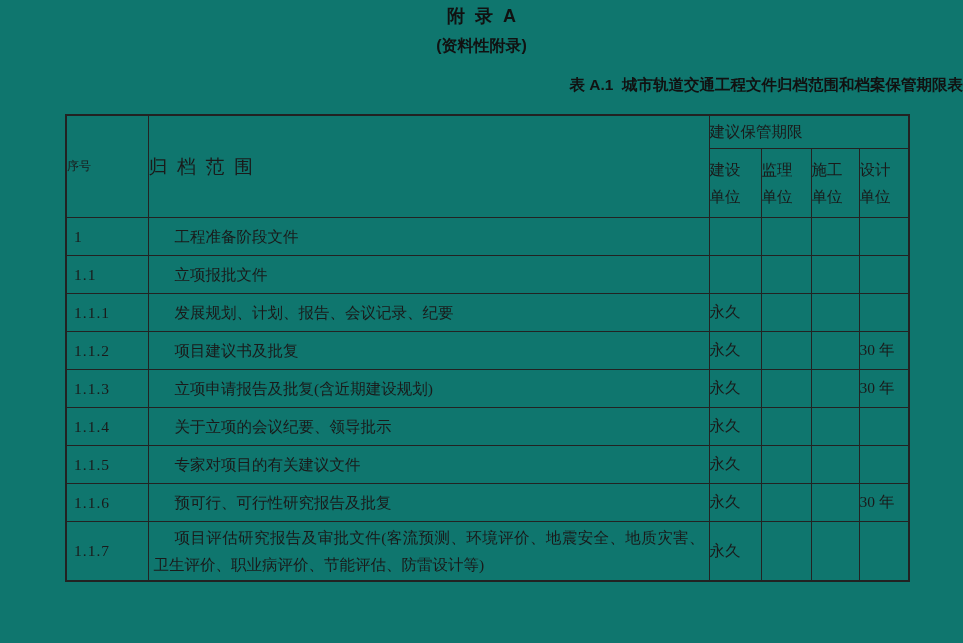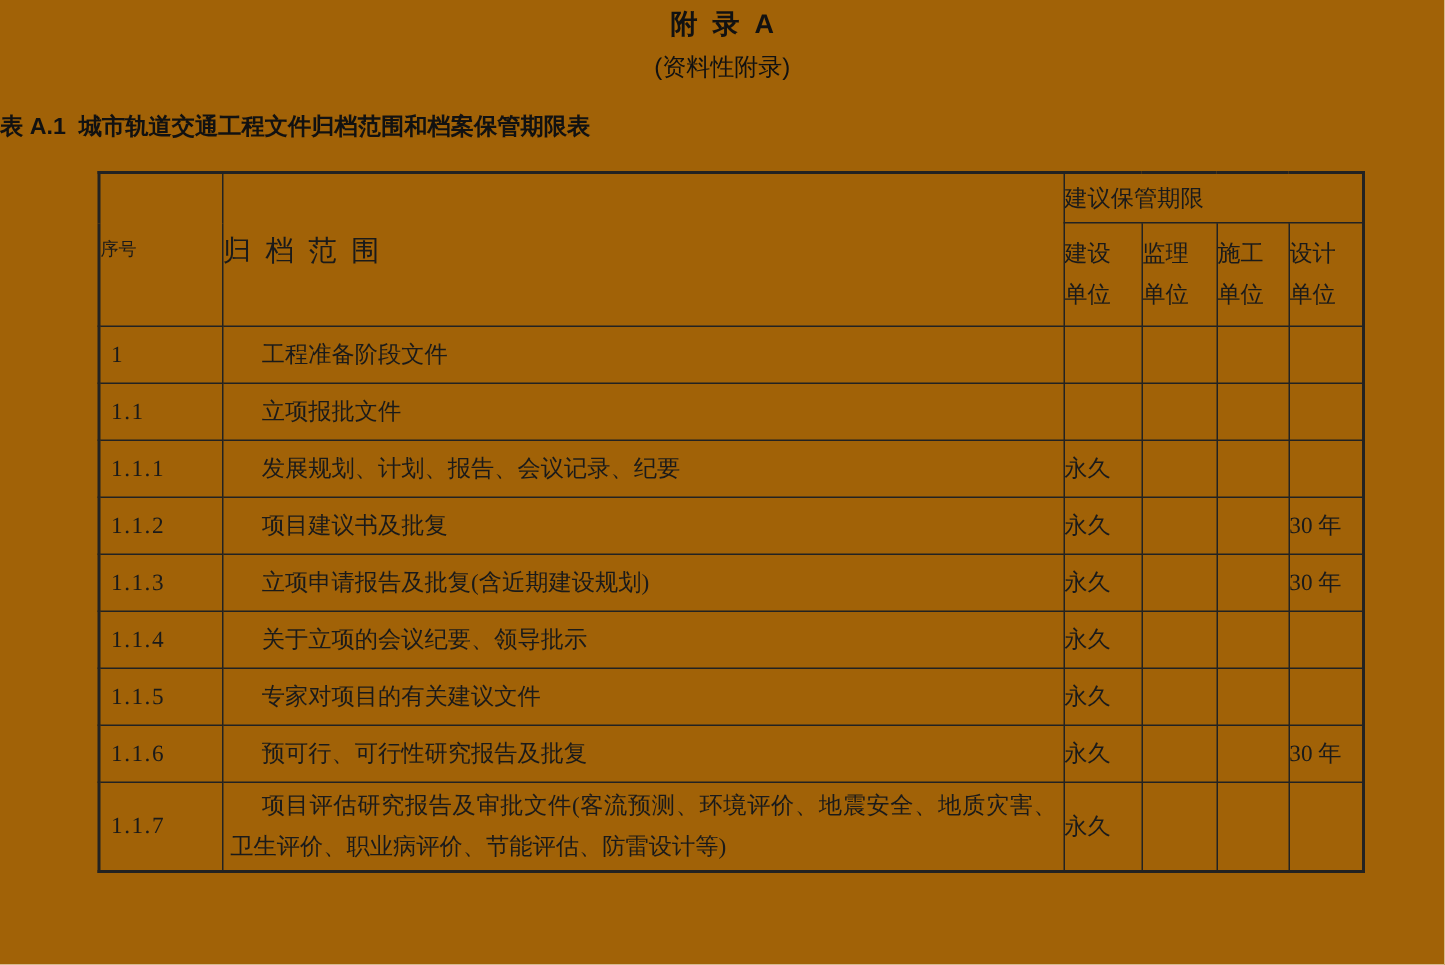--- a/index.html
+++ b/index.html
@@ -12,7 +12,7 @@
     width: 963px;
     height: 643px;
     overflow: hidden;
-    background: #a16207;
+    background: #0f766e;
     color: #1f1f1f;
     font-family: "Liberation Serif", "DejaVu Serif", serif;
   }

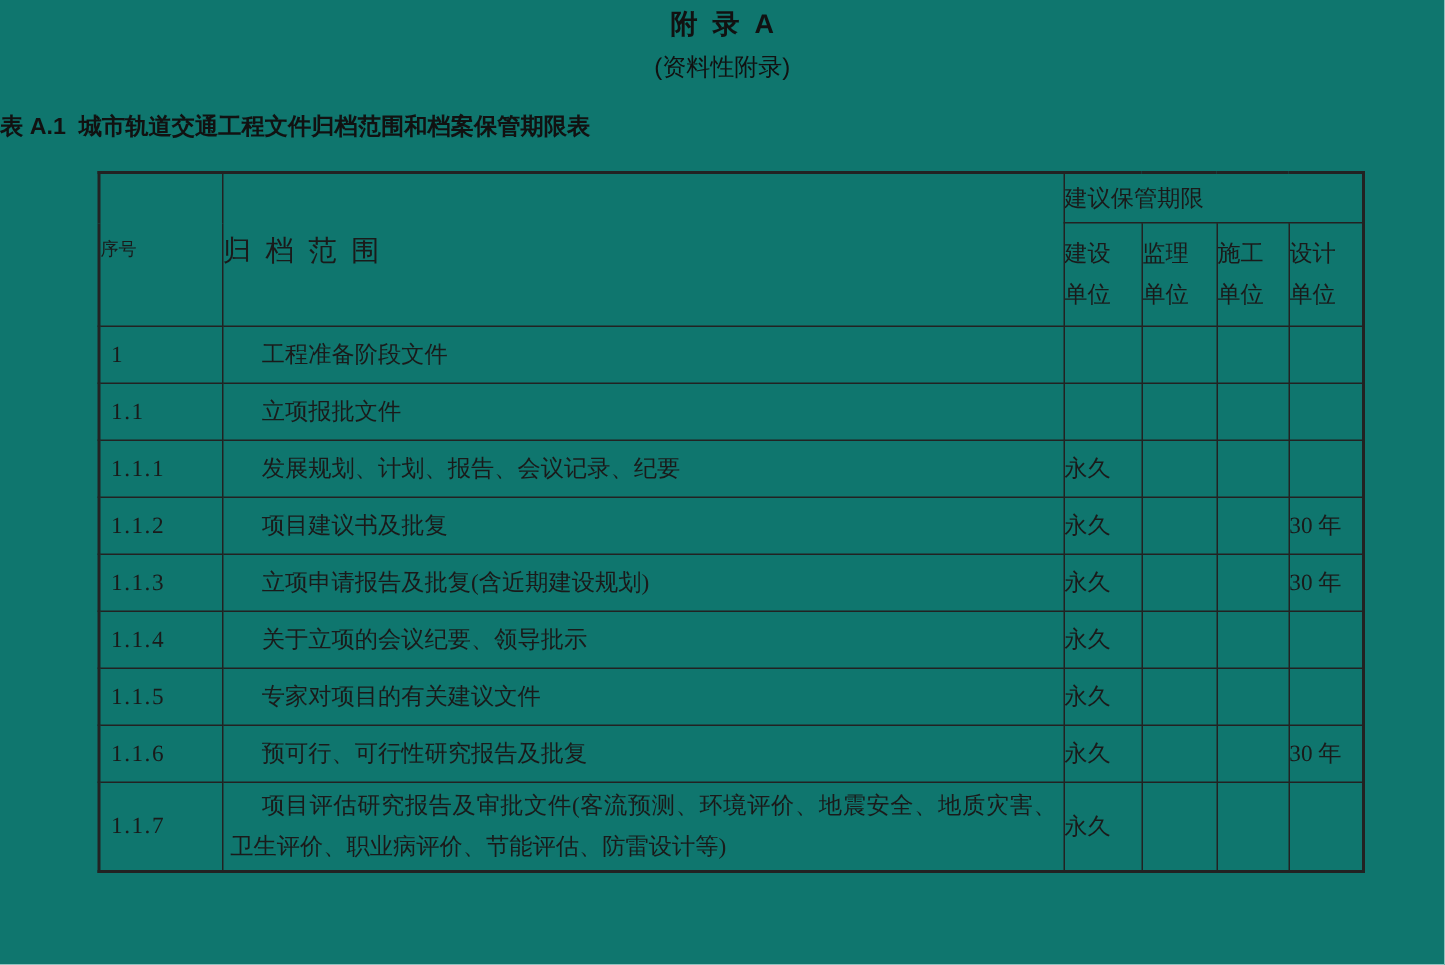--- a/index.html
+++ b/index.html
@@ -30,7 +30,7 @@
     margin: 7px 0 0 0;
     text-align: center;
     font-family: "Liberation Sans", "DejaVu Sans", sans-serif;
-    font-weight: normal;
+    font-weight: bold;
     font-size: 16px;
     line-height: 22px;
     color: #111;

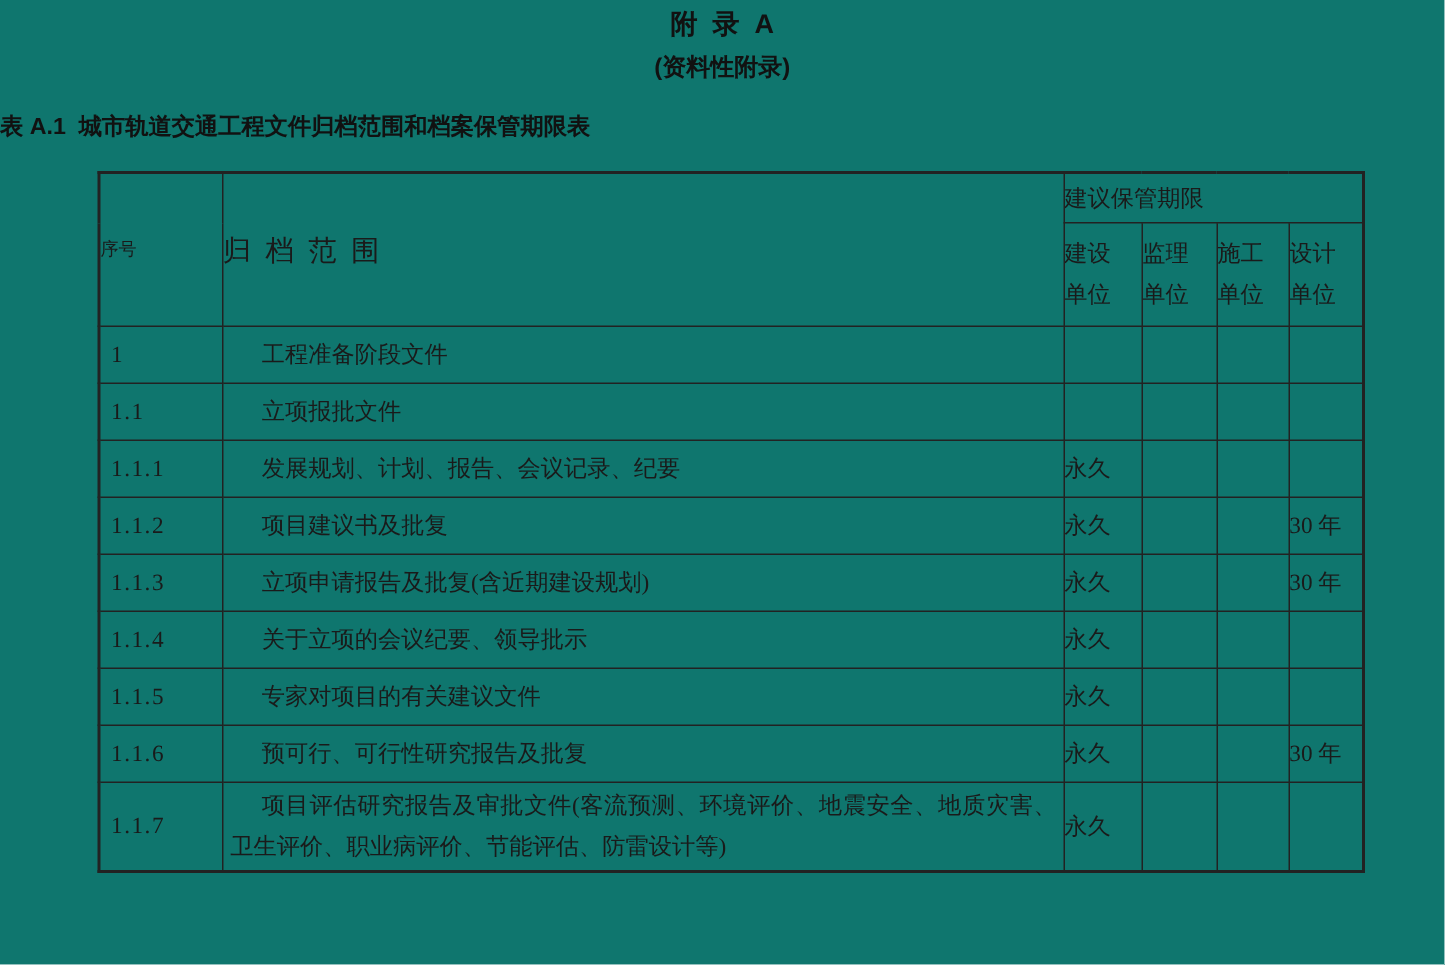--- a/index.html
+++ b/index.html
@@ -54,7 +54,7 @@
   }
   .caption {
     margin: 17px 0 0 0;
-    text-align: left;
+    text-align: right;
     font-family: "Liberation Sans", "DejaVu Sans", sans-serif;
     font-weight: bold;
     font-size: 15.5px;

